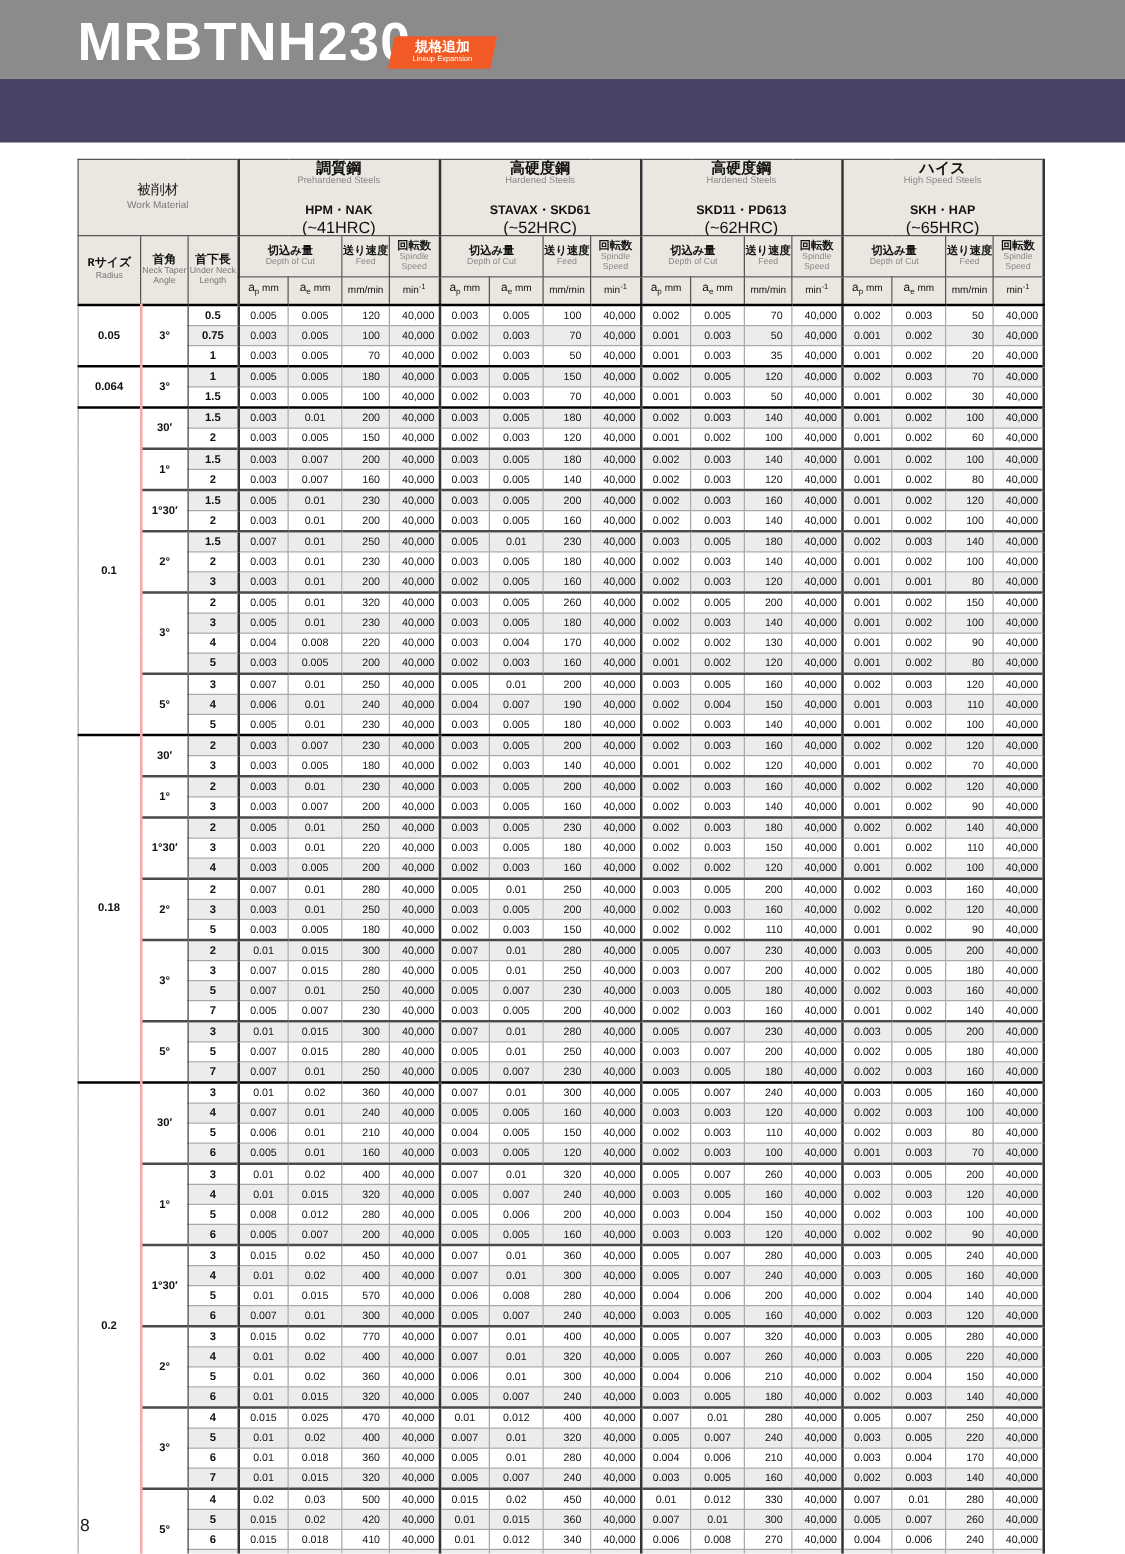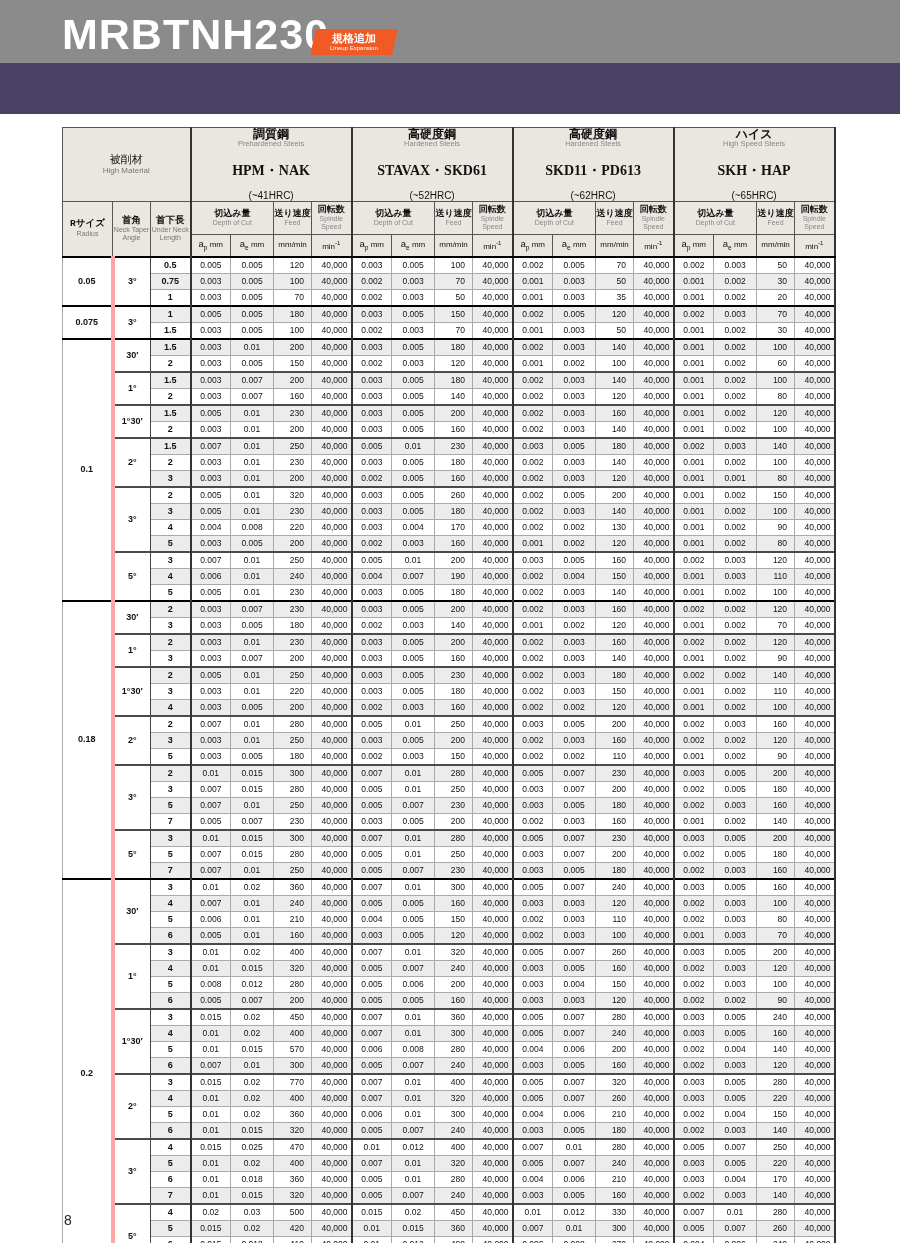--- a/index.html
+++ b/index.html
@@ -98,7 +98,7 @@
           <tr class="mrow">
             <th class="bthick" colspan="3">
               <div class="wm-jp">被削材</div>
-              <div class="wm-en">High Material</div>
+              <div class="wm-en">Work Material</div>
             </th>
             <th class="bthick" colspan="4">
               <div class="mat-jp">調質鋼</div>

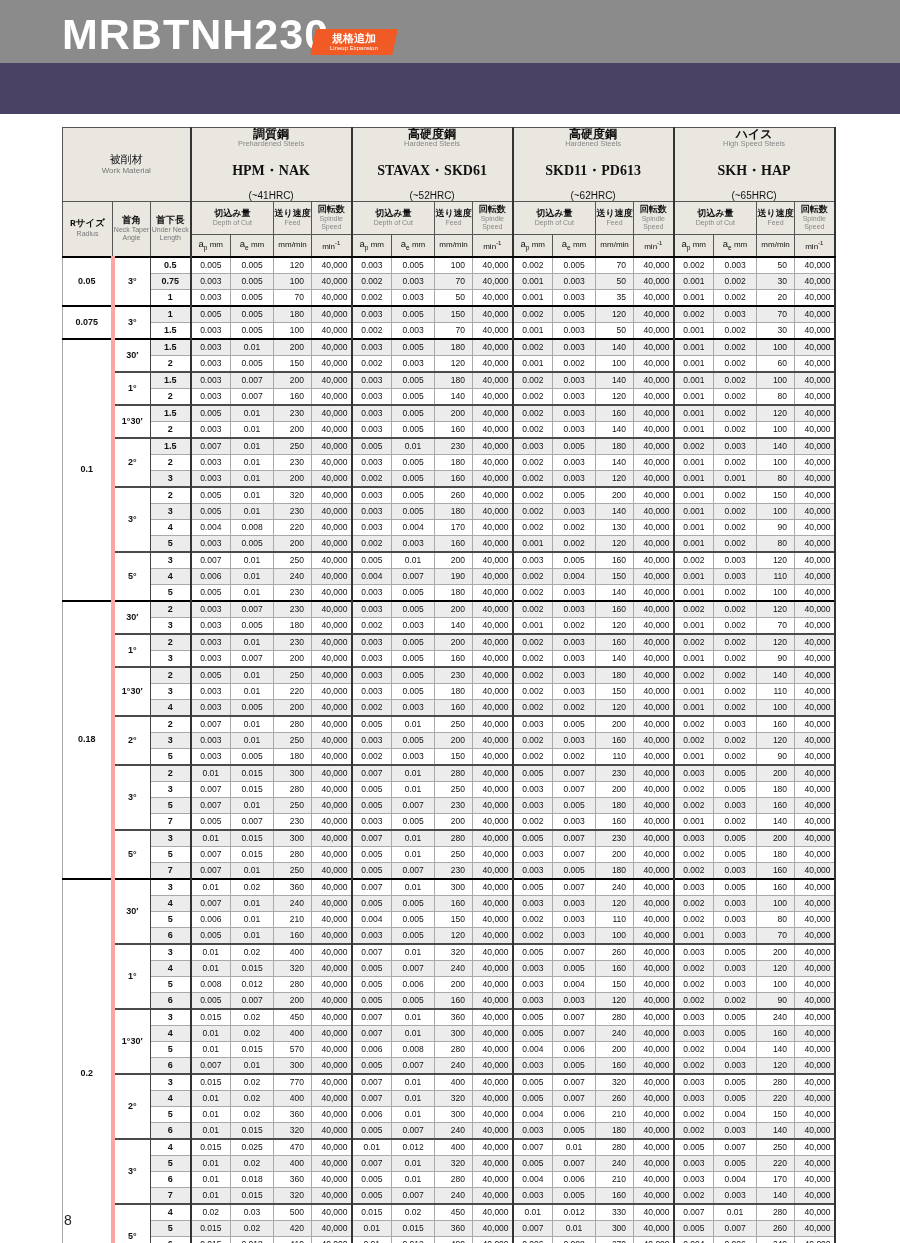--- a/index.html
+++ b/index.html
@@ -29,7 +29,7 @@
   .wm-en{font-size:8px;color:#777;margin-top:2px;}
   .mat-jp{font-size:12px;font-weight:bold;}
   .mat-en{font-size:7.5px;color:#888;}
-  .mat-gr{font-size:14px;font-weight:bold;margin-top:16px;font-family:Liberation Serif, serif;}
+  .mat-gr{font-size:10px;font-weight:bold;margin-top:16px;}
   .mat-h{font-size:10px;margin-top:13px;text-align:center;}
   .rh-jp{font-size:9.5px;font-weight:bold;font-family:Liberation Mono, monospace;}
   .rh-en{font-size:7px;color:#777;margin-top:1px;line-height:1.1;}

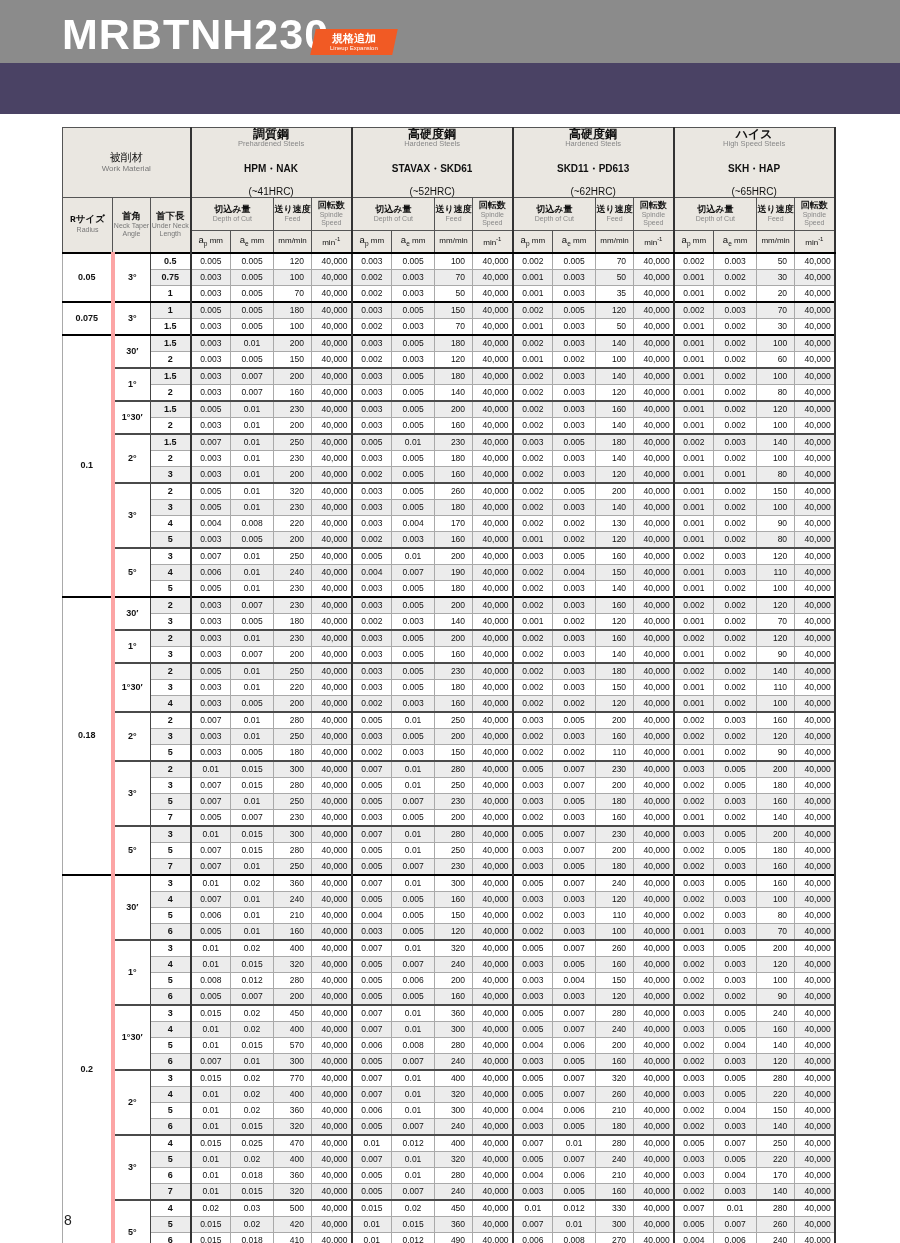--- a/index.html
+++ b/index.html
@@ -30,7 +30,7 @@
   .mat-jp{font-size:12px;font-weight:bold;}
   .mat-en{font-size:7.5px;color:#888;}
   .mat-gr{font-size:10px;font-weight:bold;margin-top:16px;}
-  .mat-h{font-size:10px;margin-top:13px;text-align:center;}
+  .mat-h{font-size:13px;margin-top:1px;text-align:center;}
   .rh-jp{font-size:9.5px;font-weight:bold;font-family:Liberation Mono, monospace;}
   .rh-en{font-size:7px;color:#777;margin-top:1px;line-height:1.1;}
   .ch-jp{font-size:9px;font-weight:bold;}

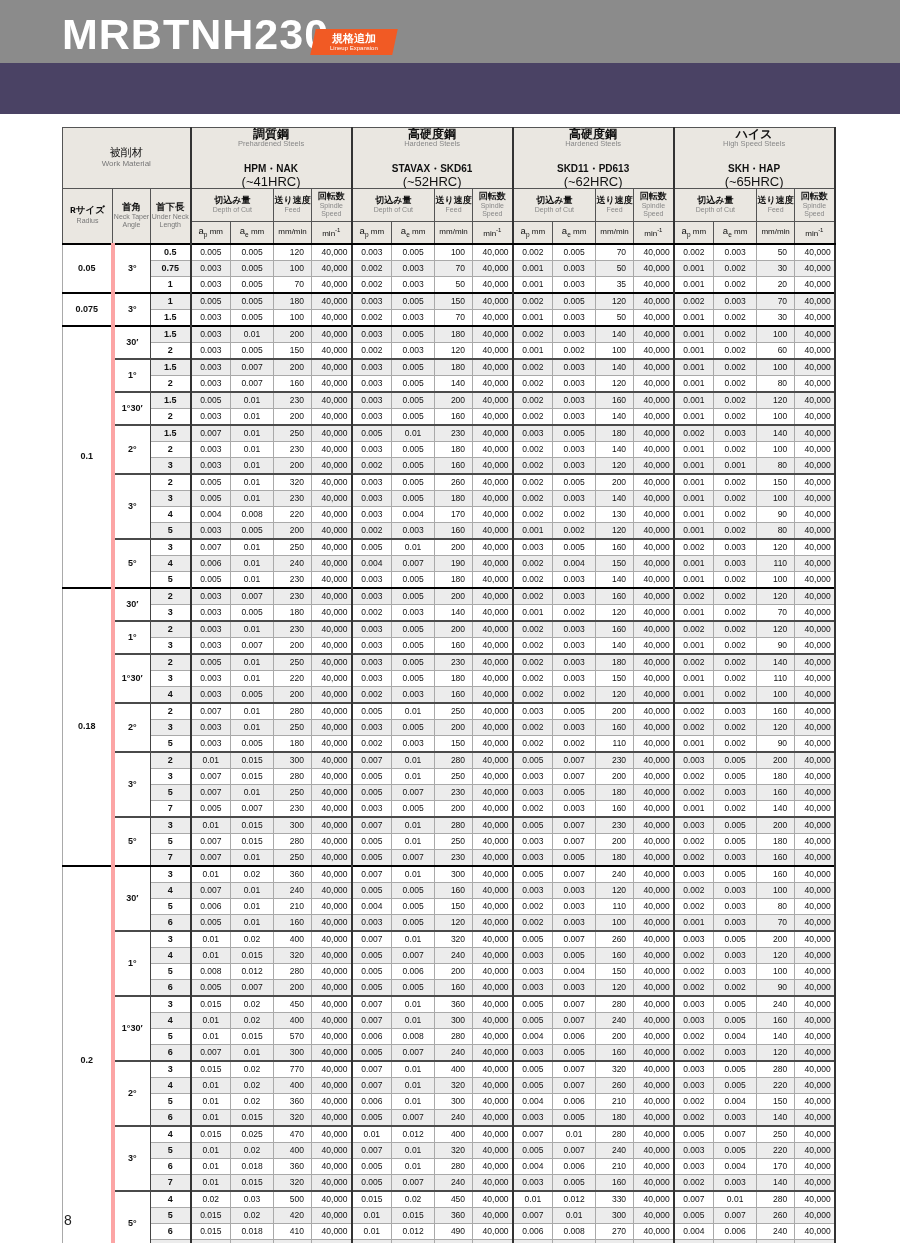--- a/index.html
+++ b/index.html
@@ -43,7 +43,7 @@
   
   tbody td{border:1px solid #a9a9a9;border-top:1px solid #b6b6b6;height:15px;text-align:center;background:#fff;}
   tbody tr.shade td{background:#ececec;}
-  td.rad{font-weight:bold;font-size:9px;border-right:4px solid #fca5a5;background:#fff !important;}
+  td.rad{font-weight:bold;font-size:9px;border-right:2px solid #fca5a5;background:#fff !important;}
   td.ang{font-weight:bold;font-size:9px;border-right:1px solid #444;background:#fff !important;}
   td.len{font-weight:bold;font-size:9px;border-right:2px solid #333;}
   td.feed{text-align:right;padding-right:7px;}

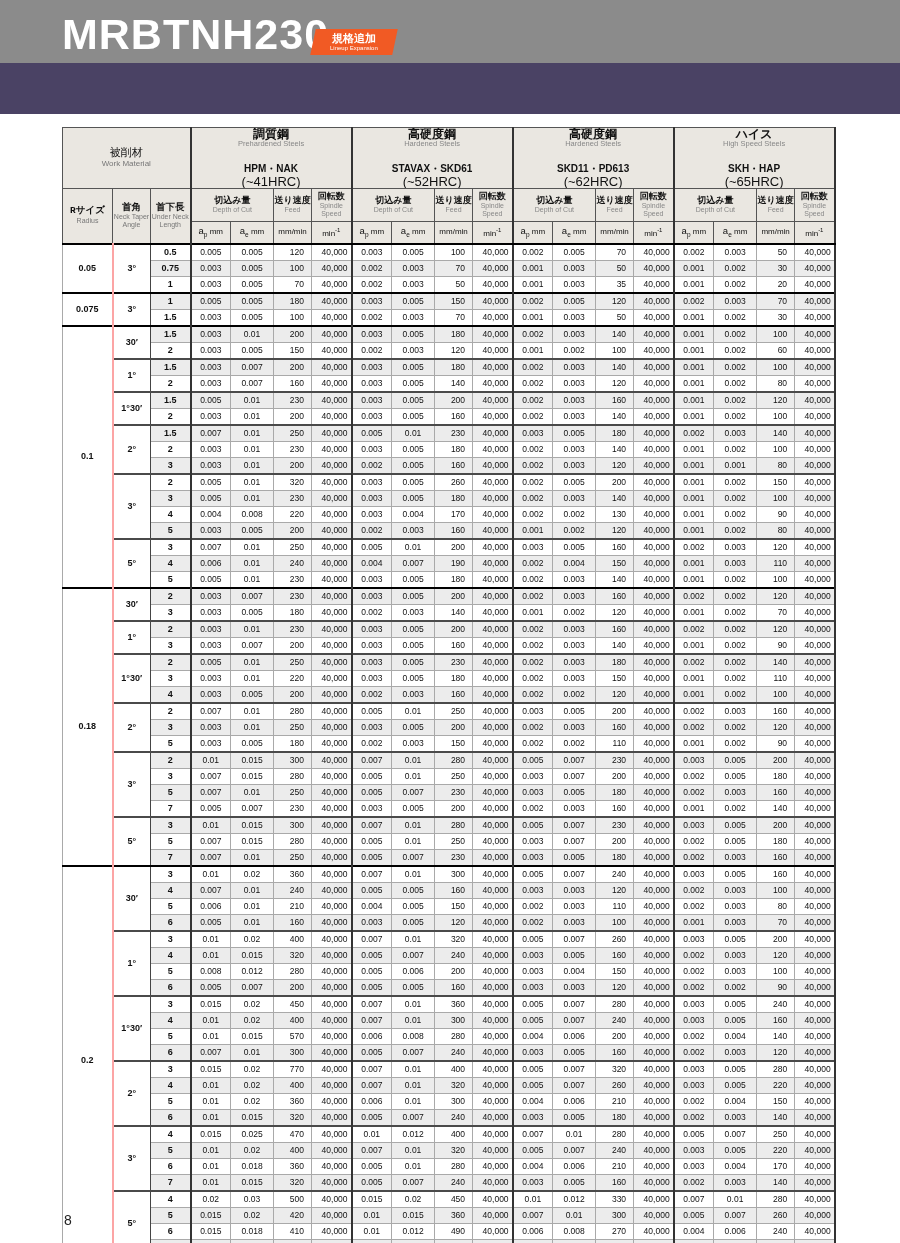--- a/index.html
+++ b/index.html
@@ -267,7 +267,7 @@
             <td class="speed gend">40,000</td>
           </tr>
           <tr class="shade rstart">
-            <td class="rad" rowspan="2">0.075</td>
+            <td class="rad" rowspan="2">0.064</td>
             <td class="ang" rowspan="2">3°</td>
             <td class="len">1</td>
             <td class="ap">0.005</td>

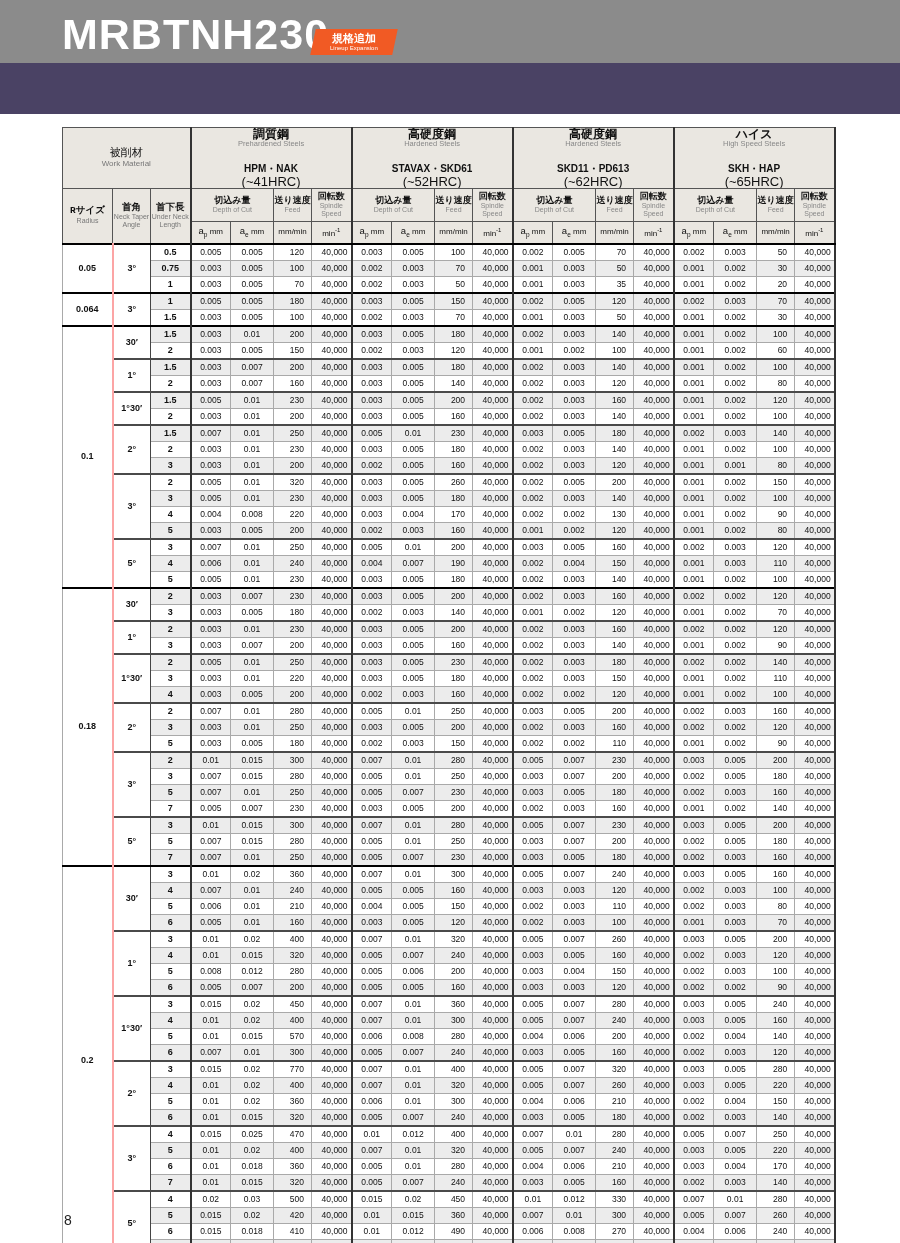--- a/index.html
+++ b/index.html
@@ -1380,7 +1380,7 @@
             <td class="speed gend">40,000</td>
             <td class="ap">0.01</td>
             <td class="ae">0.012</td>
-            <td class="feed">490</td>
+            <td class="feed">340</td>
             <td class="speed gend">40,000</td>
             <td class="ap">0.006</td>
             <td class="ae">0.008</td>

